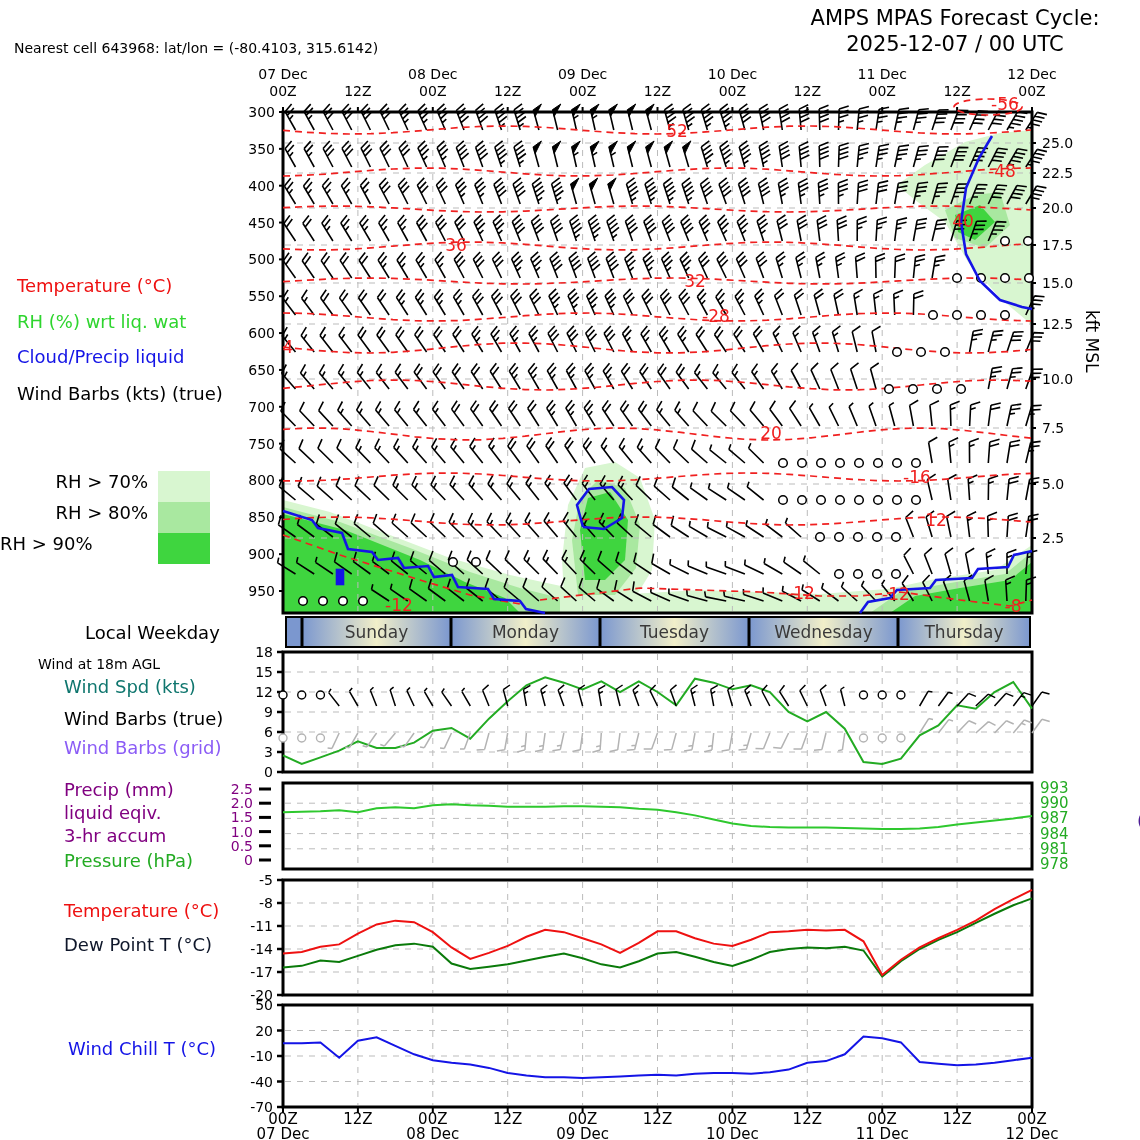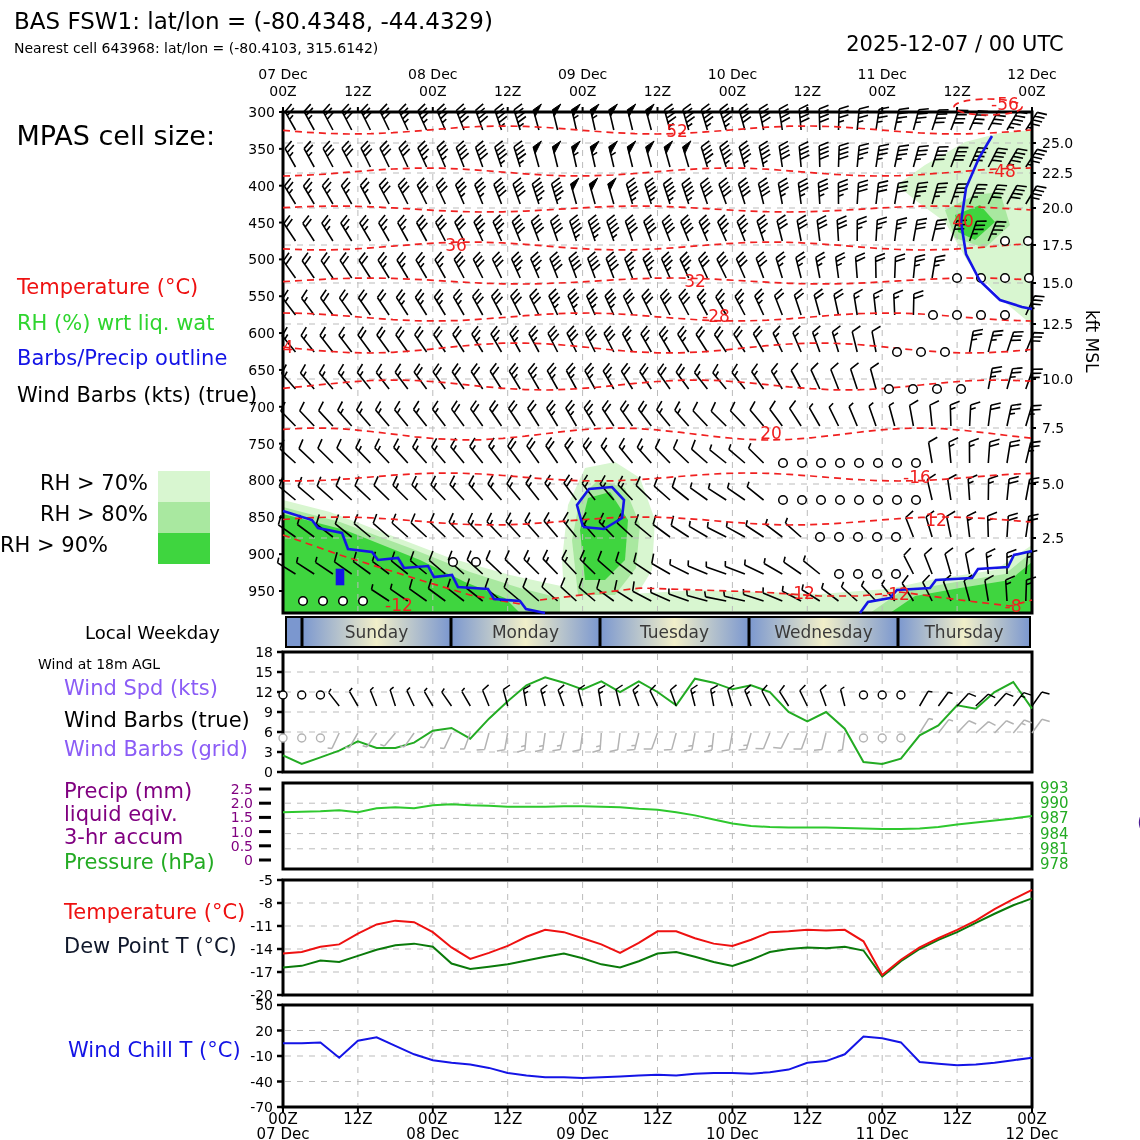--- a/index.html
+++ b/index.html
@@ -21,7 +21,6 @@
 
 <div id="page">
 
-  <div class="abs t-main" style="left:14px;top:8px;">BAS FSW1: lat/lon = (-80.4348, -44.4329)</div>
   <div class="abs t-sub" style="left:14px;top:40px;">Nearest cell 643968: lat/lon = (-80.4103, 315.6142)</div>
   <div class="abs t-right" style="left:790px;top:32px;width:330px;">2025-12-07 / 00 UTC</div>
 

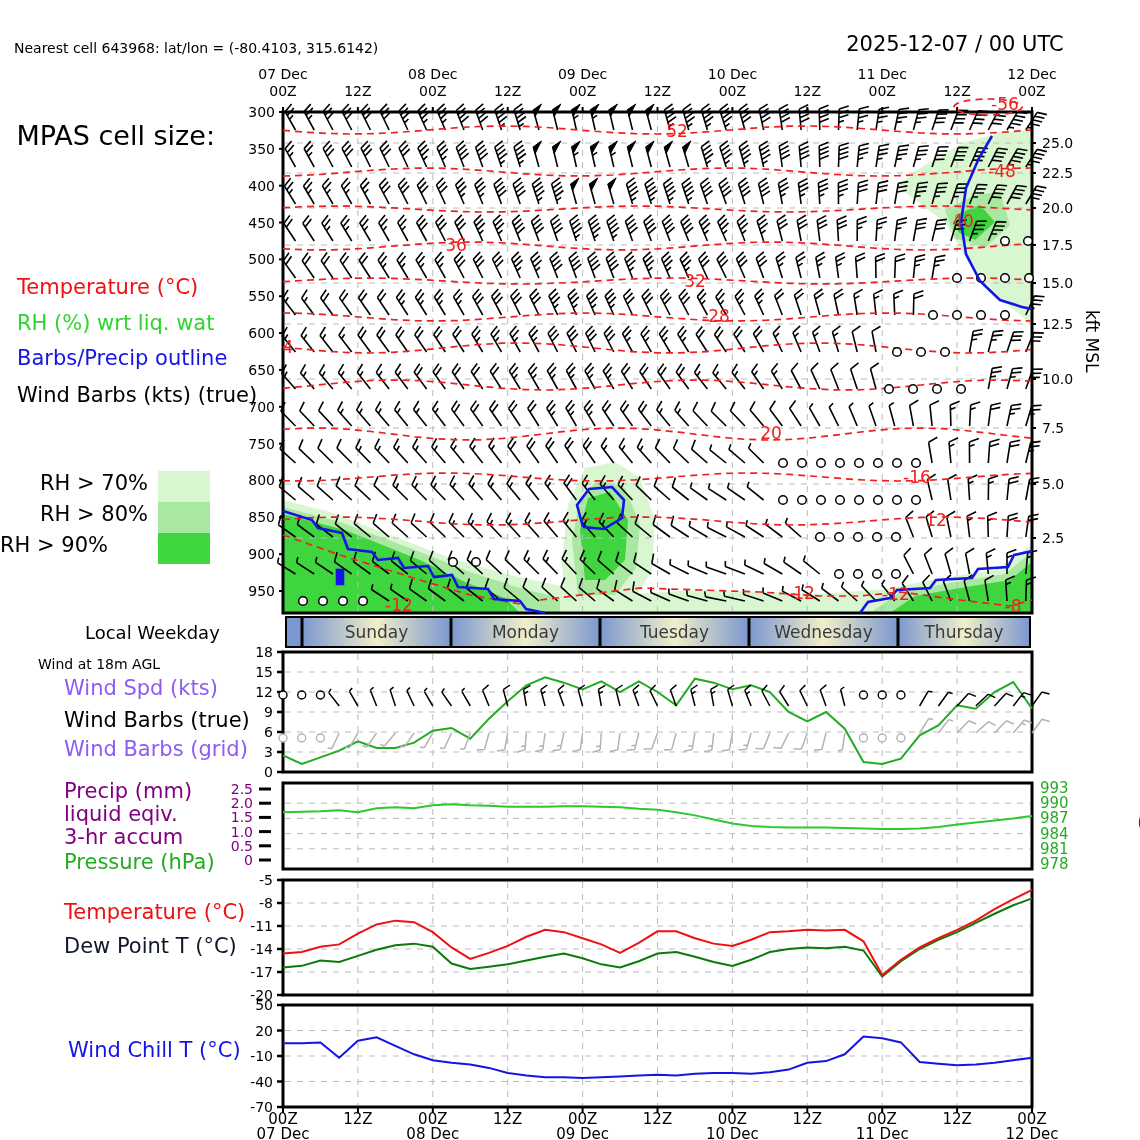--- a/index.html
+++ b/index.html
@@ -22,6 +22,7 @@
 <div id="page">
 
   <div class="abs t-sub" style="left:14px;top:40px;">Nearest cell 643968: lat/lon = (-80.4103, 315.6142)</div>
+  <div class="abs t-right" style="left:790px;top:6px;width:330px;">AMPS MPAS Forecast Cycle:</div>
   <div class="abs t-right" style="left:790px;top:32px;width:330px;">2025-12-07 / 00 UTC</div>
 
   <div class="abs cellsize" style="left:15px;top:120px;">MPAS cell size:</div>

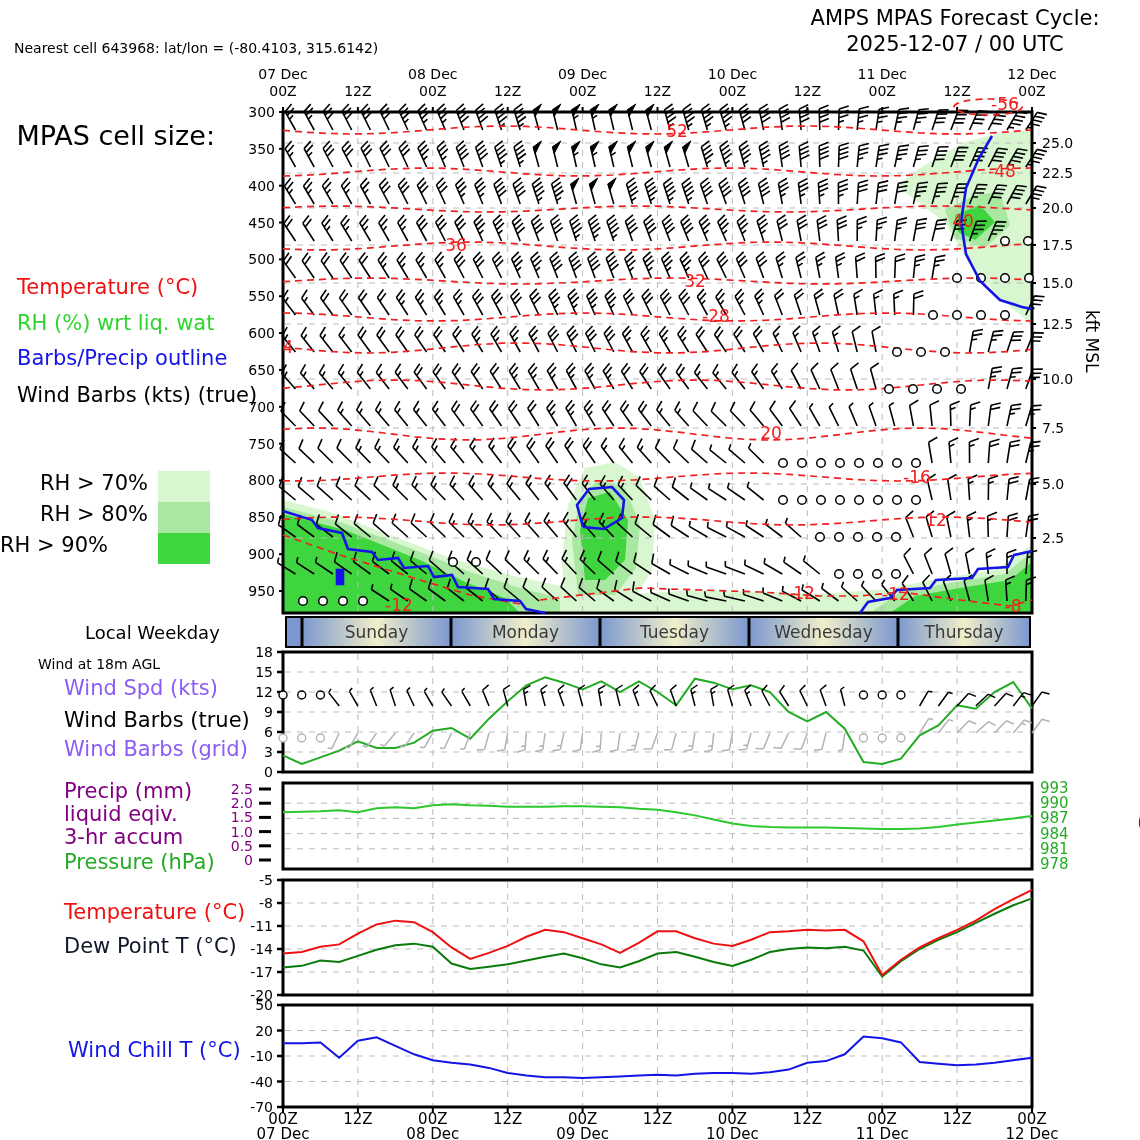--- a/index.html
+++ b/index.html
@@ -25,7 +25,6 @@
   <div class="abs t-right" style="left:790px;top:6px;width:330px;">AMPS MPAS Forecast Cycle:</div>
   <div class="abs t-right" style="left:790px;top:32px;width:330px;">2025-12-07 / 00 UTC</div>
 
-  <div class="abs cellsize" style="left:15px;top:120px;">MPAS cell size:</div>
 
   <div class="abs leg" style="left:17px;top:275px;color:#ee1111;">Temperature (°C)</div>
   <div class="abs leg" style="left:17px;top:311px;color:#2ed52e;">RH (%) wrt liq. wat</div>

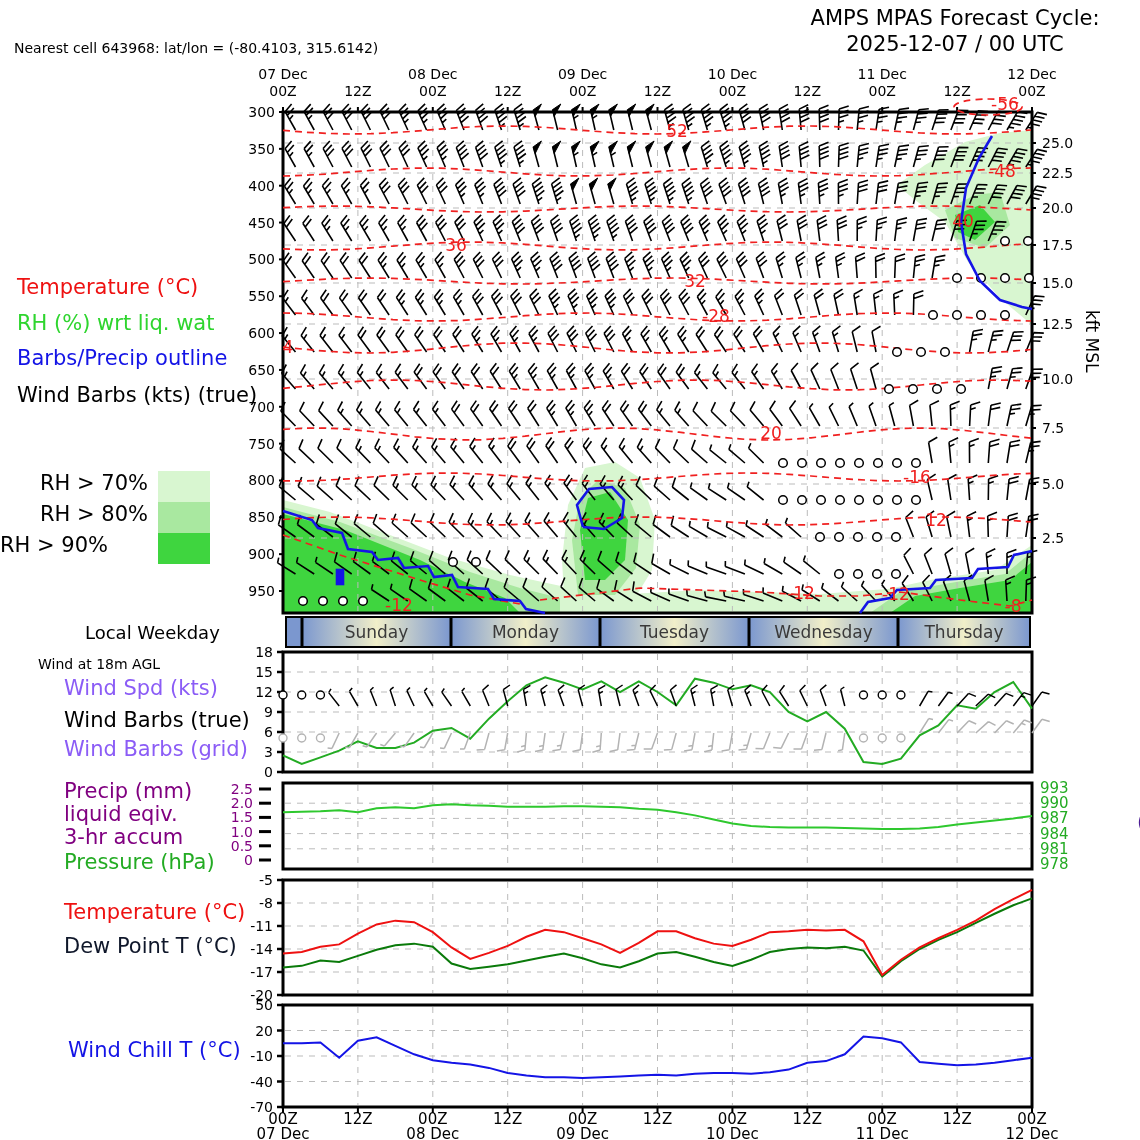--- a/index.html
+++ b/index.html
@@ -10,7 +10,7 @@
   .t-sub{font-size:14px;}
   .t-right{font-size:21px;text-align:center;}
   .cellsize{font-size:27px;text-align:right;width:200px;}
-  .leg{font-size:21px;}
+  .leg{font-size:18px;}
   .leg2{font-size:18px;}
   .small{font-size:14px;}
   svg text{font-family:"DejaVu Sans","Liberation Sans",sans-serif;}

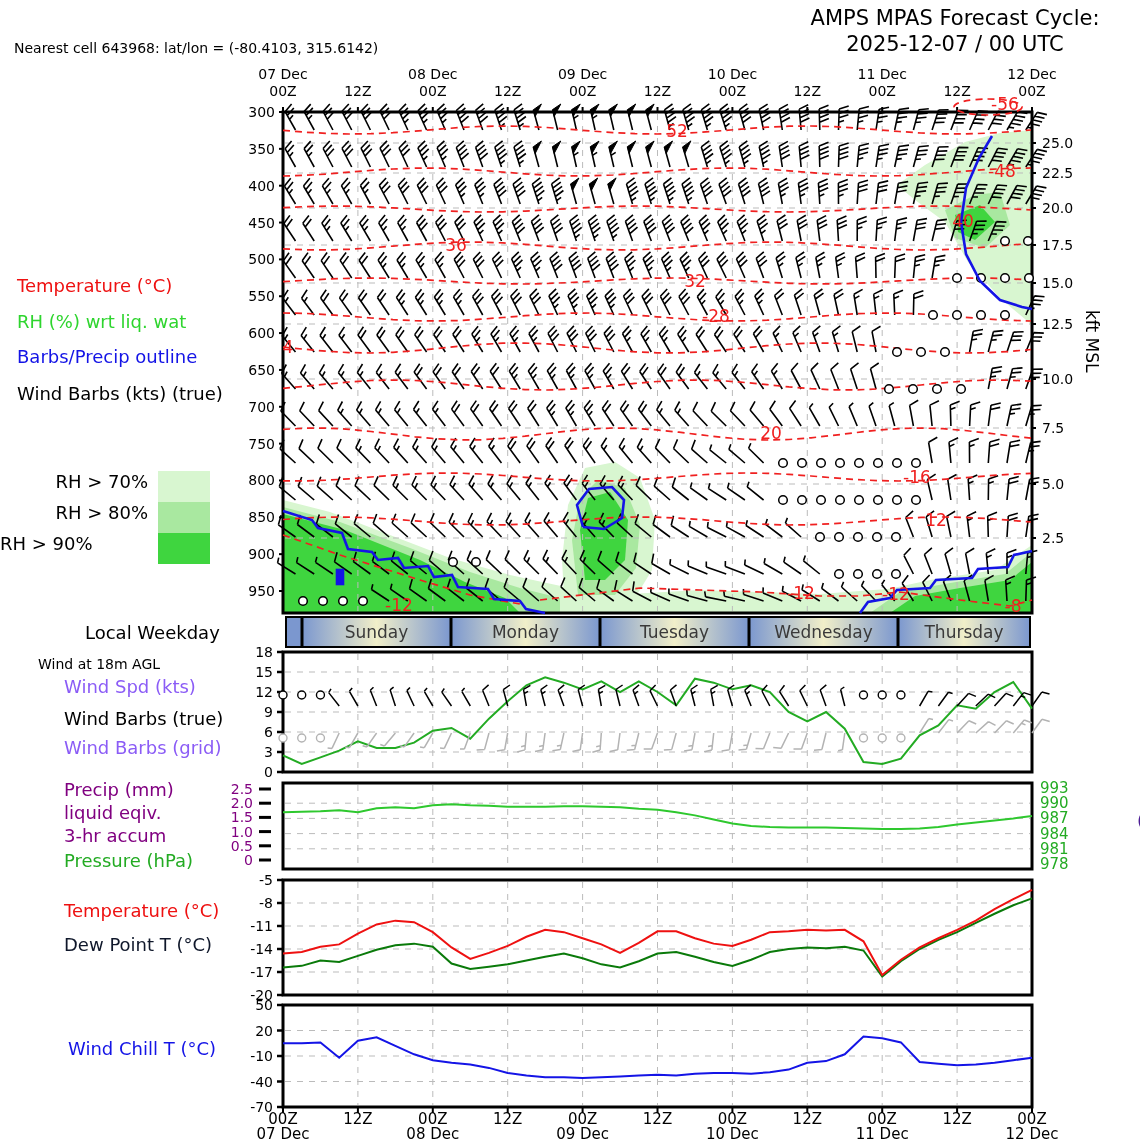--- a/index.html
+++ b/index.html
@@ -28,7 +28,7 @@
 
   <div class="abs leg" style="left:17px;top:275px;color:#ee1111;">Temperature (°C)</div>
   <div class="abs leg" style="left:17px;top:311px;color:#2ed52e;">RH (%) wrt liq. wat</div>
-  <div class="abs leg" style="left:17px;top:346px;color:#1414e6;">Barbs/Precip outline</div>
+  <div class="abs leg" style="left:17px;top:346px;color:#1414e6;">Cloud/Precip liquid</div>
   <div class="abs leg" style="left:17px;top:383px;color:#000;">Wind Barbs (kts) (true)</div>
 
   <div class="abs leg" style="left:0;top:471px;width:148px;text-align:right;">RH &gt; 70%</div>

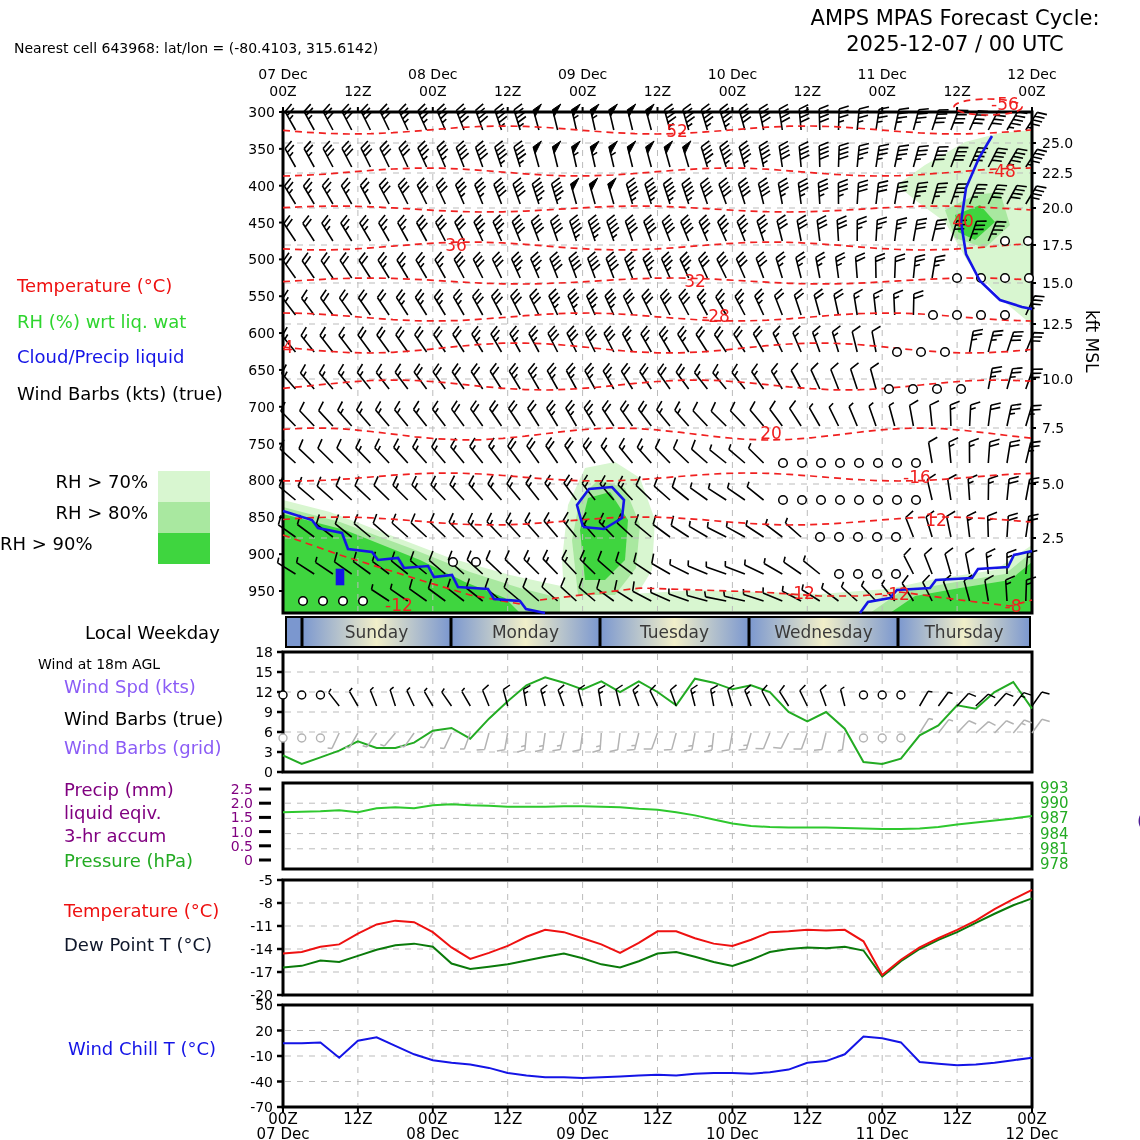--- a/index.html
+++ b/index.html
@@ -42,7 +42,7 @@
 
   <div class="abs leg2" style="left:85px;top:622px;">Local Weekday</div>
   <div class="abs small" style="left:38px;top:656px;">Wind at 18m AGL</div>
-  <div class="abs leg" style="left:64px;top:676px;color:#8b5cf6;">Wind Spd (kts)</div>
+  <div class="abs leg" style="left:64px;top:676px;color:#0f766e;">Wind Spd (kts)</div>
   <div class="abs leg" style="left:64px;top:708px;color:#000;">Wind Barbs (true)</div>
   <div class="abs leg" style="left:64px;top:737px;color:#8b5cf6;">Wind Barbs (grid)</div>
 

